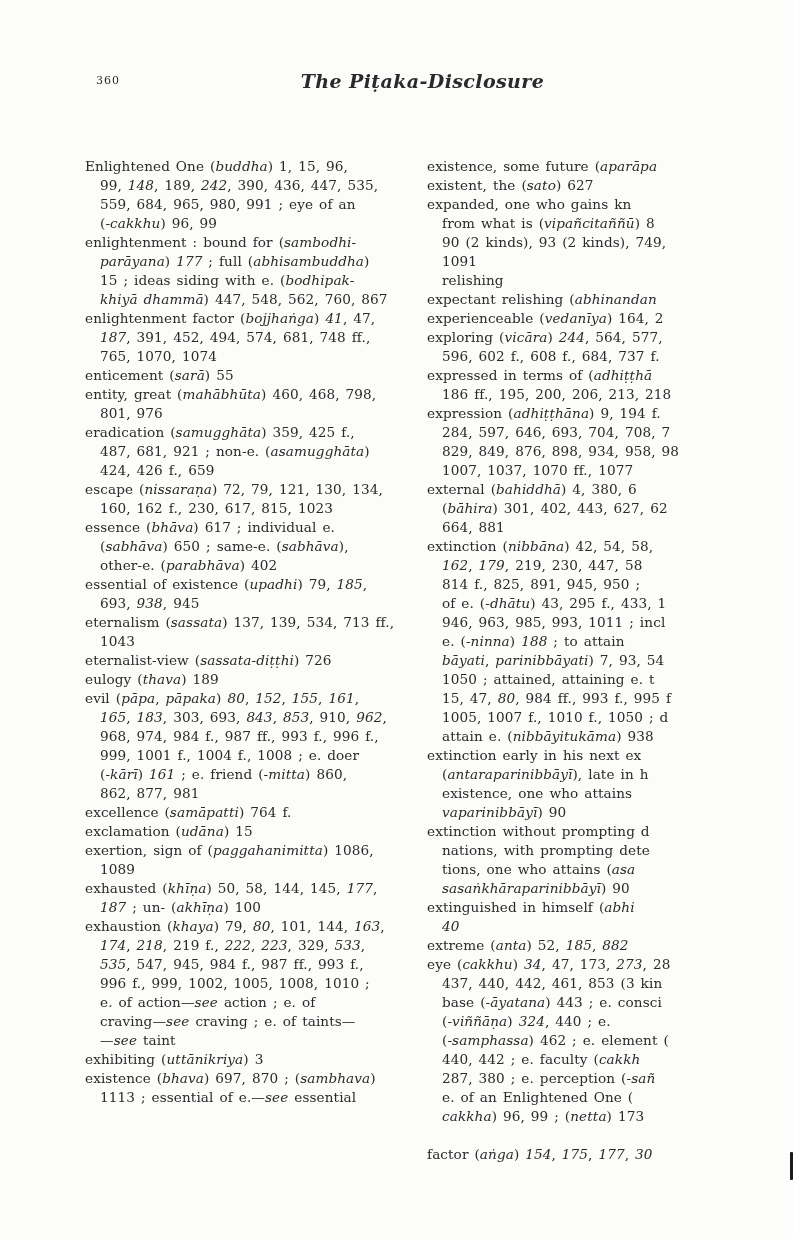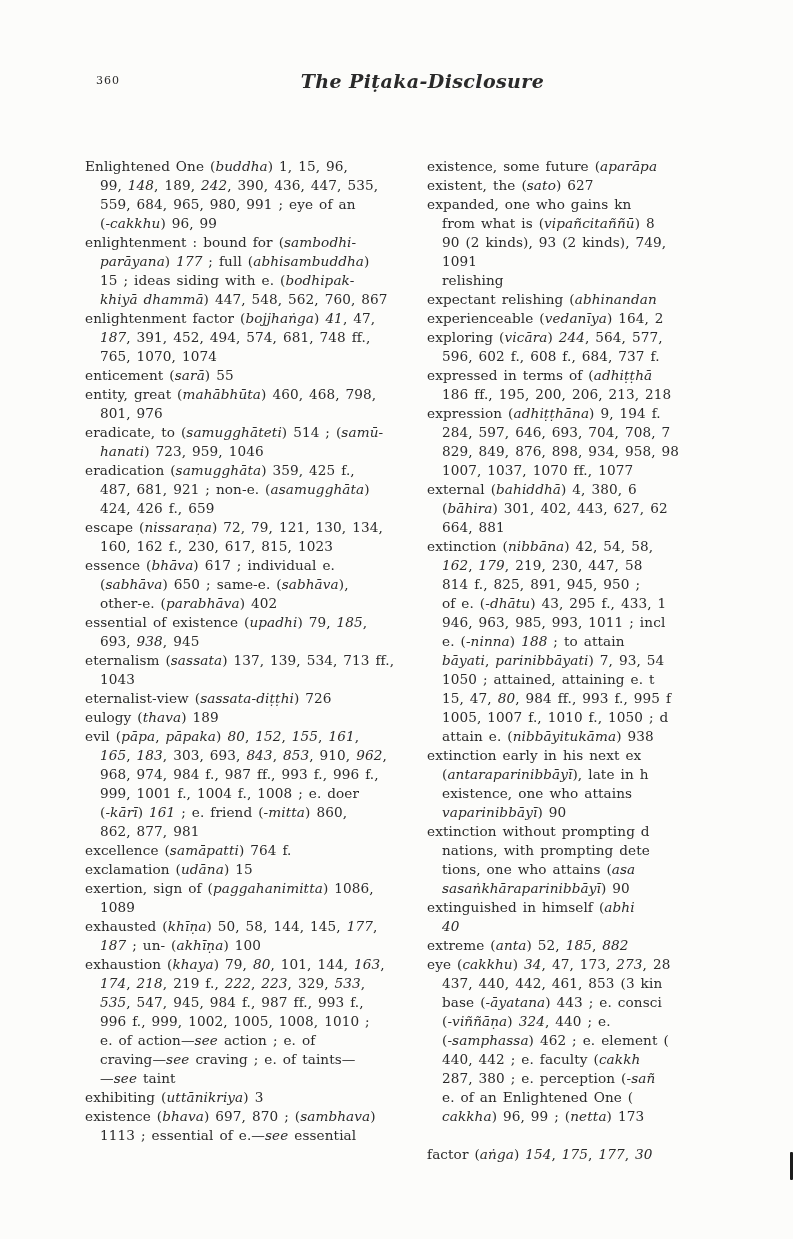--- a/index.html
+++ b/index.html
@@ -106,10 +106,6 @@
         <p class="entry">
           <span class="ln">entity, great (<i>mahābhūta</i>) 460, 468, 798,</span>
           <span class="ln cont">801, 976</span>
-        </p>
-        <p class="entry">
-          <span class="ln">eradicate, to (<i>samugghāteti</i>) 514 ; (<i>samū-</i></span>
-          <span class="ln cont"><i>hanati</i>) 723, 959, 1046</span>
         </p>
         <p class="entry">
           <span class="ln">eradication (<i>samugghāta</i>) 359, 425 f.,</span>

